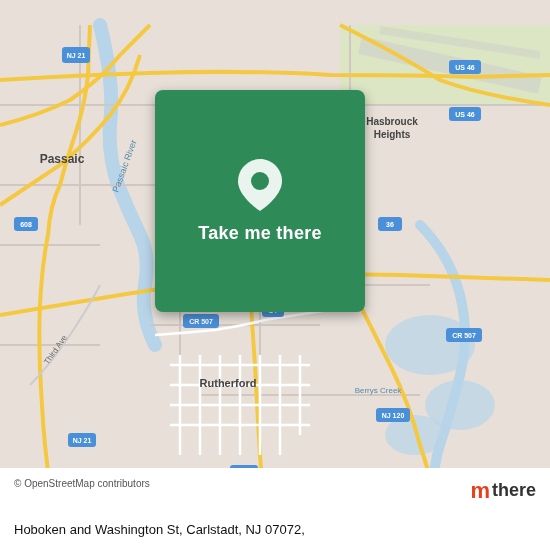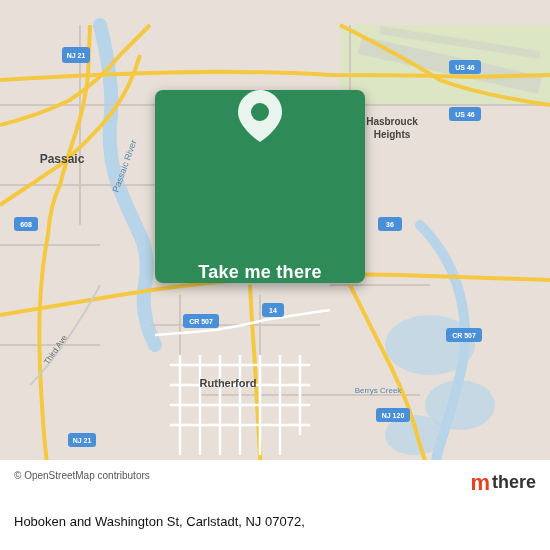--- a/index.html
+++ b/index.html
@@ -32,13 +32,13 @@
       top: 90px;
       left: 155px;
       width: 210px;
-      height: 193px;
+      height: 222px;
       background-color: #2e8b57;
       border-radius: 8px;
       display: flex;
       flex-direction: column;
       align-items: center;
-      justify-content: space-between;
+      justify-content: center;
       box-shadow: 0 4px 12px rgba(0,0,0,0.35);
       z-index: 10;
     }

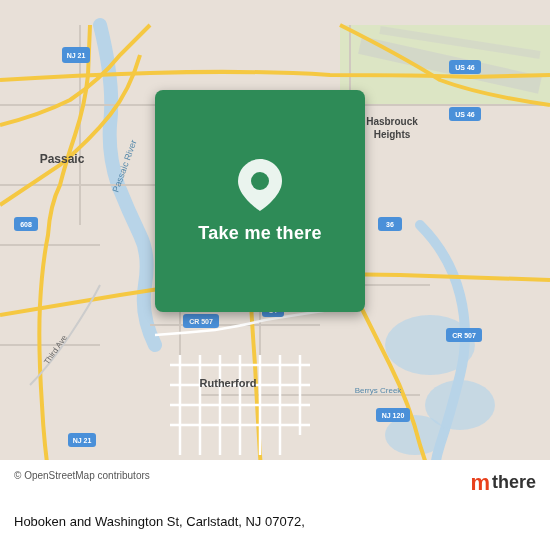--- a/index.html
+++ b/index.html
@@ -66,7 +66,7 @@
       left: 0;
       width: 100%;
       background-color: white;
-      padding: 10px 14px 19px 14px;
+      padding: 10px 14px 11px 14px;
       z-index: 20;
       display: flex;
       align-items: flex-start;

